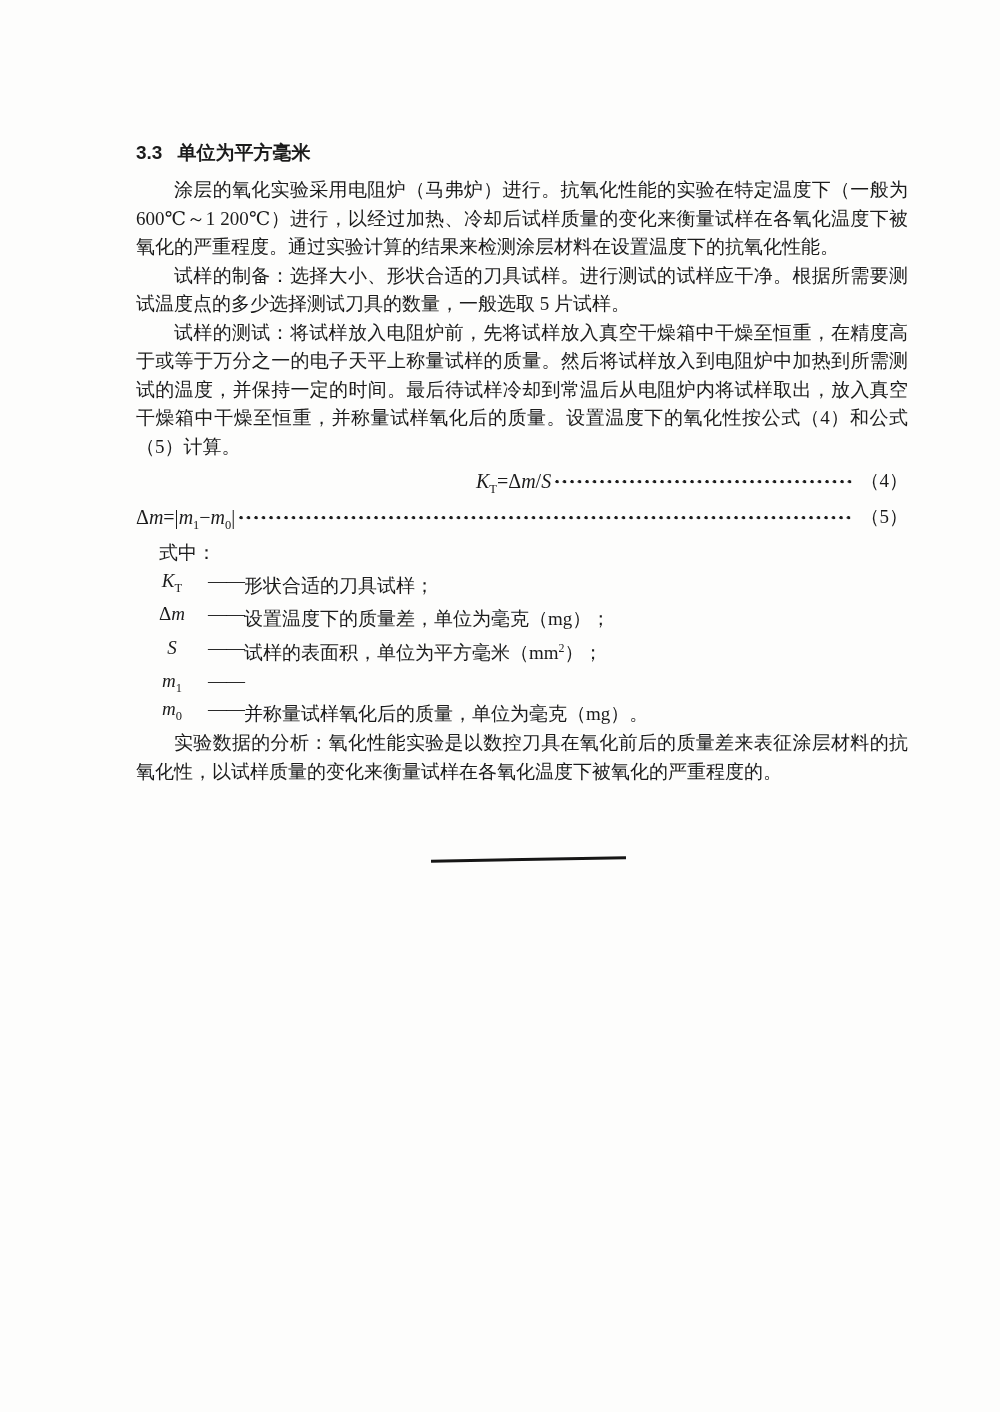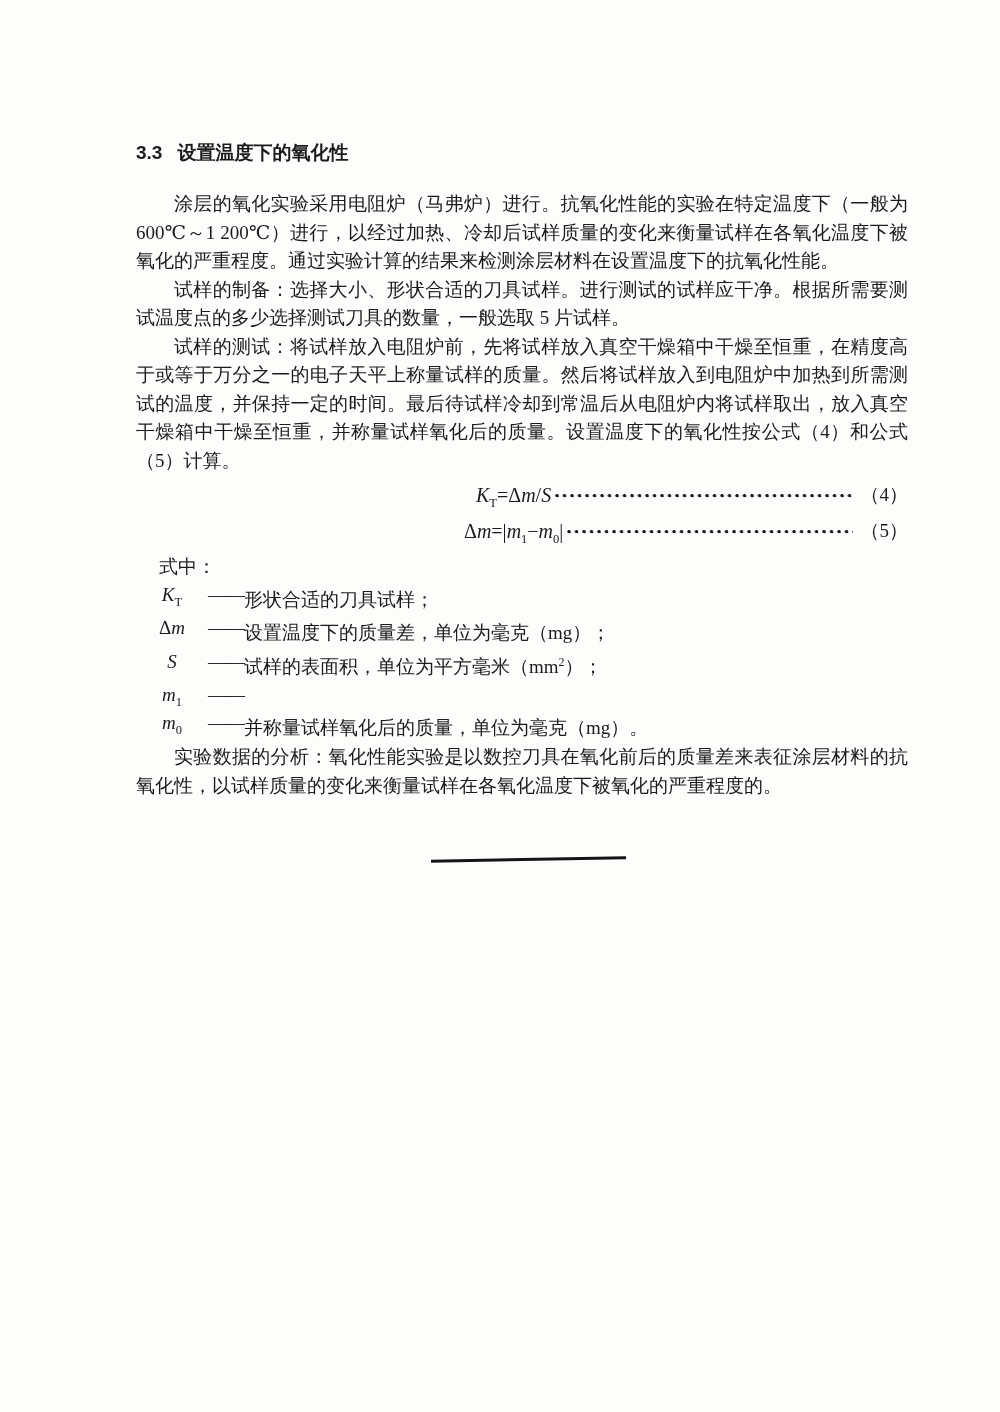--- a/index.html
+++ b/index.html
@@ -107,7 +107,7 @@
 
     <div class="section-heading">
       <span class="sec-num">3.3</span>
-      <span>设置温度下的氧化性</span>
+      <span>单位为平方毫米</span>
     </div>
 
     <p class="para first">涂层的氧化实验采用电阻炉（马弗炉）进行。抗氧化性能的实验在特定温度下（一般为 600℃～1 200℃）进行，以经过加热、冷却后试样质量的变化来衡量试样在各氧化温度下被氧化的严重程度。通过实验计算的结果来检测涂层材料在设置温度下的抗氧化性能。</p>

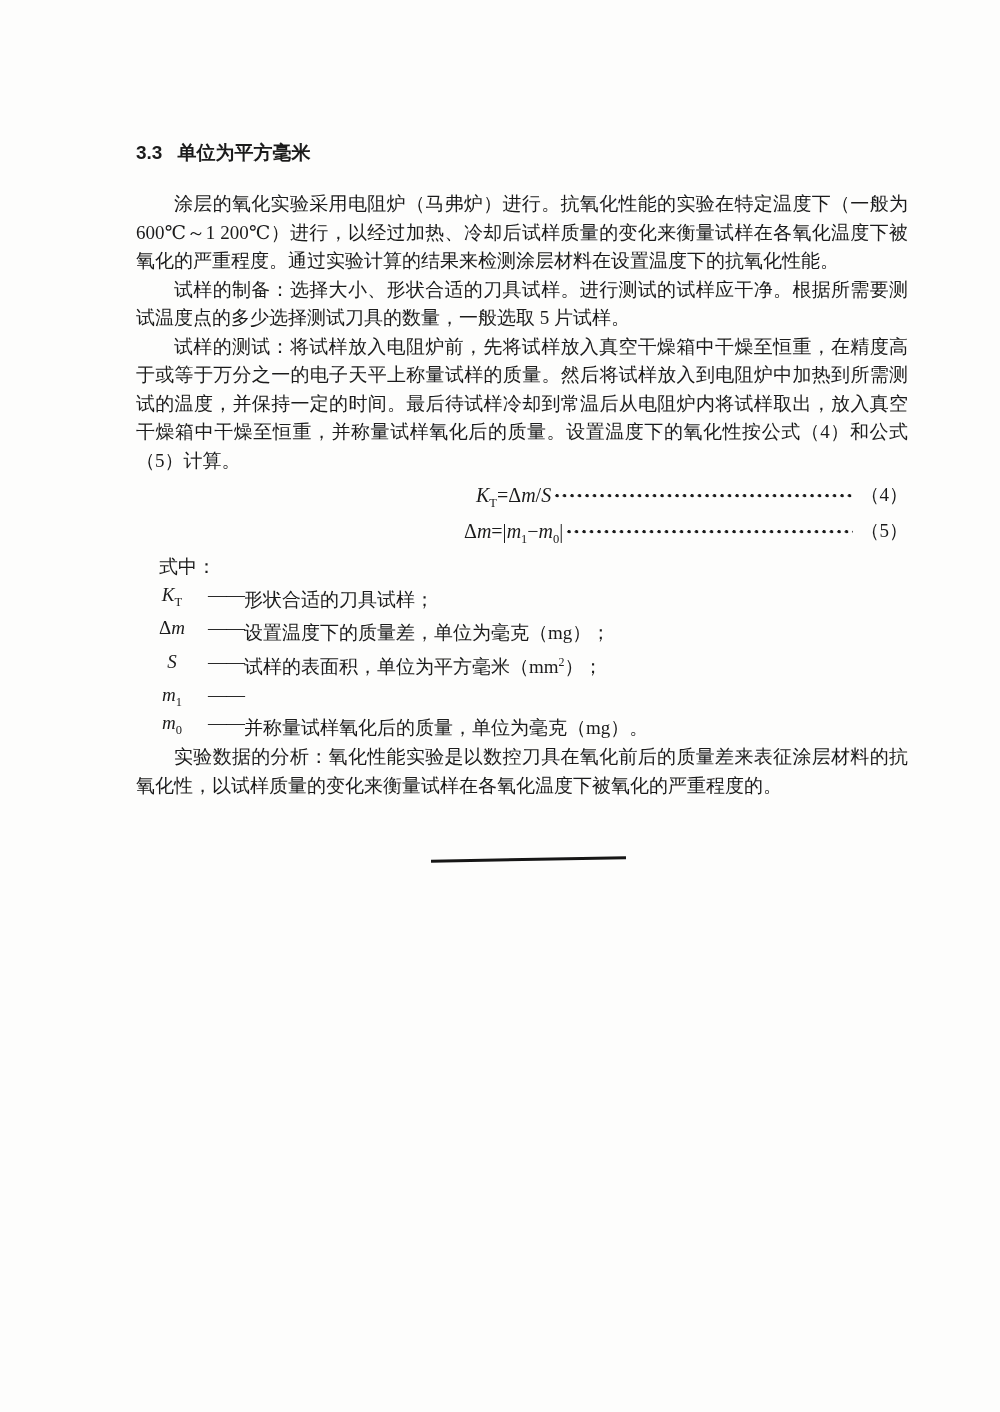--- a/index.html
+++ b/index.html
@@ -42,7 +42,7 @@
     text-align: justify;
     text-indent: 2em;
   }
-  .para.first { margin-top: 24px; }
+  .para.first { margin-top: 10px; }
   .formulas { margin-top: 2px; }
   .formula-row {
     display: flex;

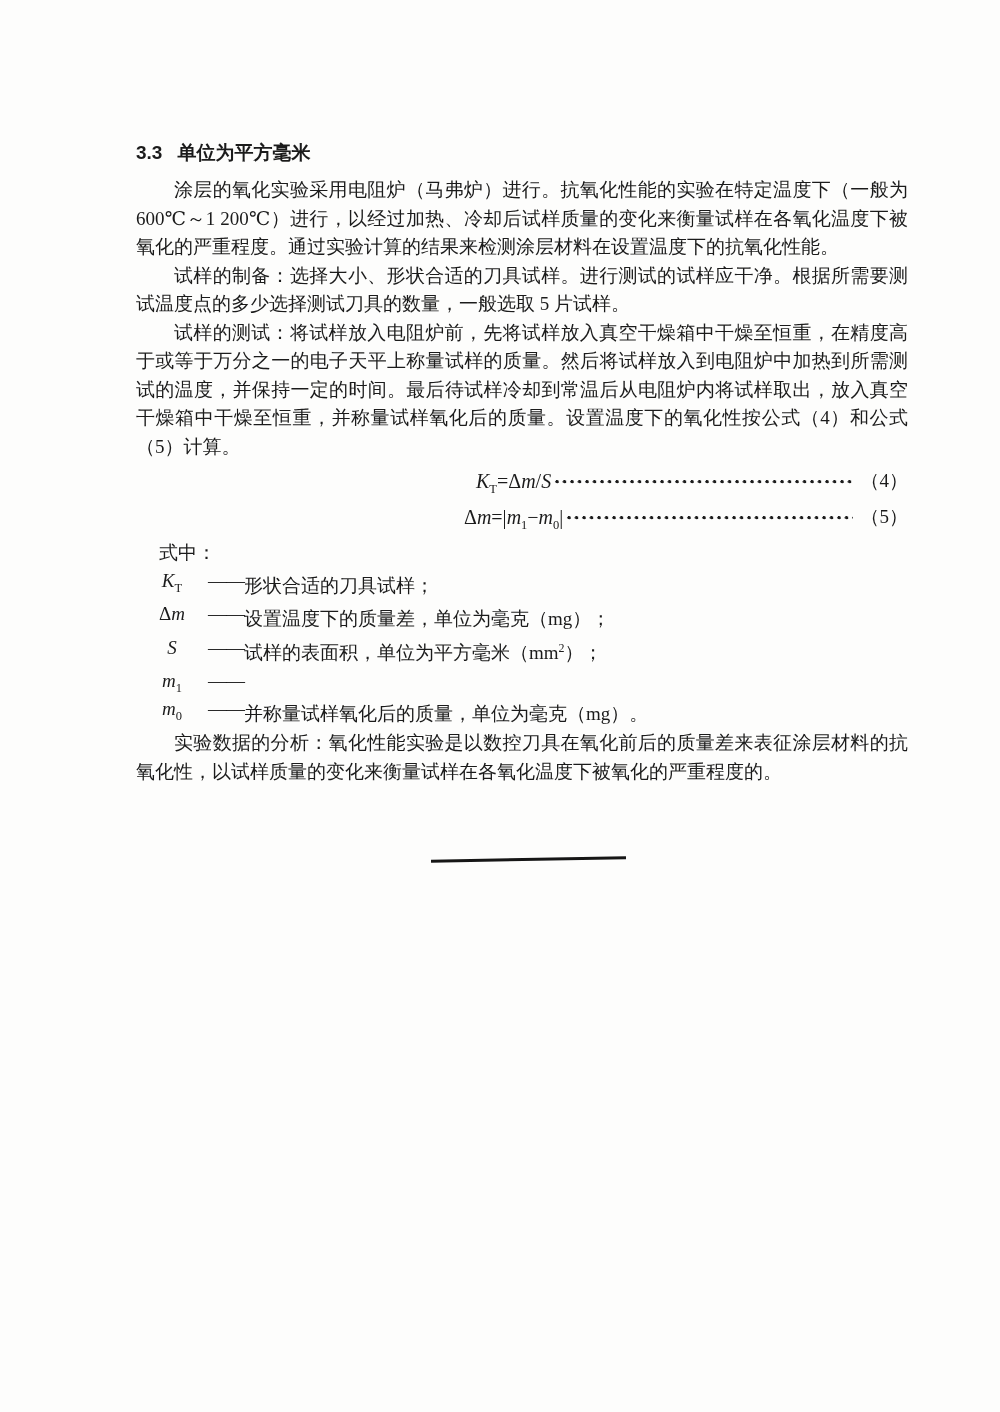--- a/index.html
+++ b/index.html
@@ -58,7 +58,7 @@
     line-height: 0;
   }
   .f4 .eq { margin-left: 340px; }
-  .f5 .eq { margin-left: 328px; }
+  .f5 .eq { }
   .leader {
     flex: 1;
     align-self: stretch;

